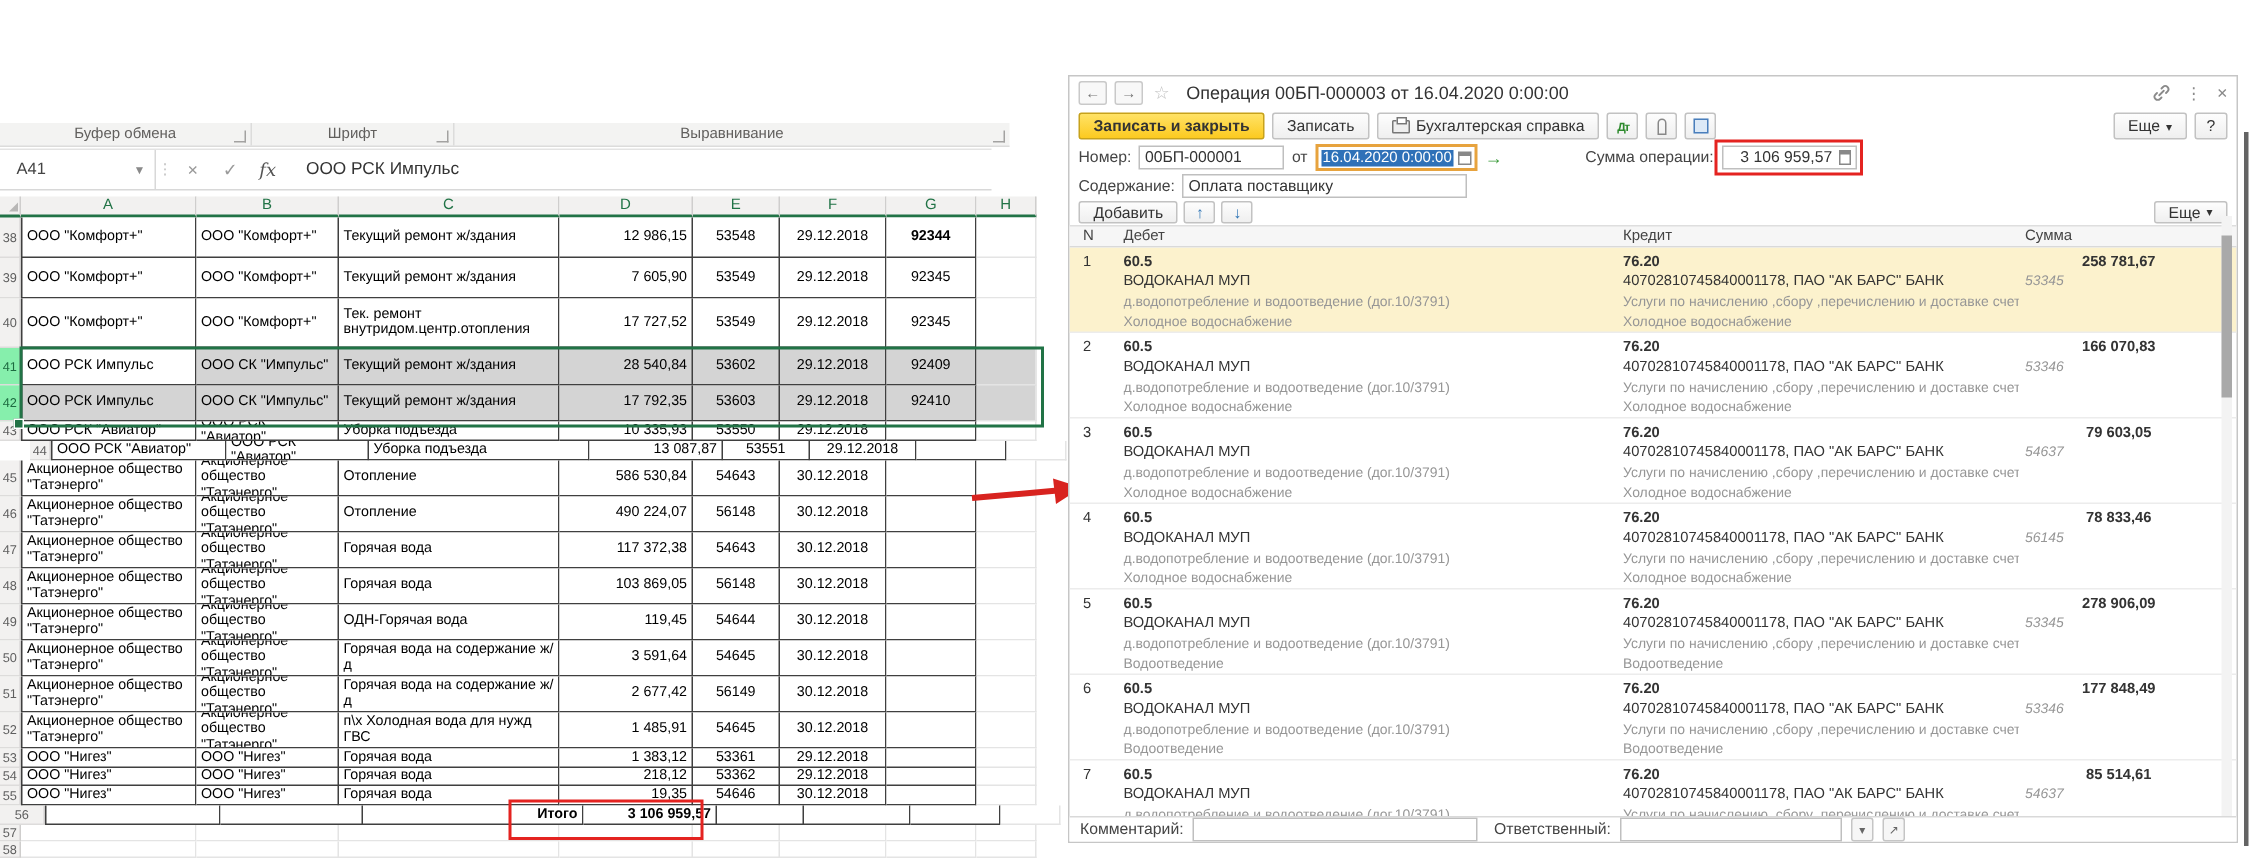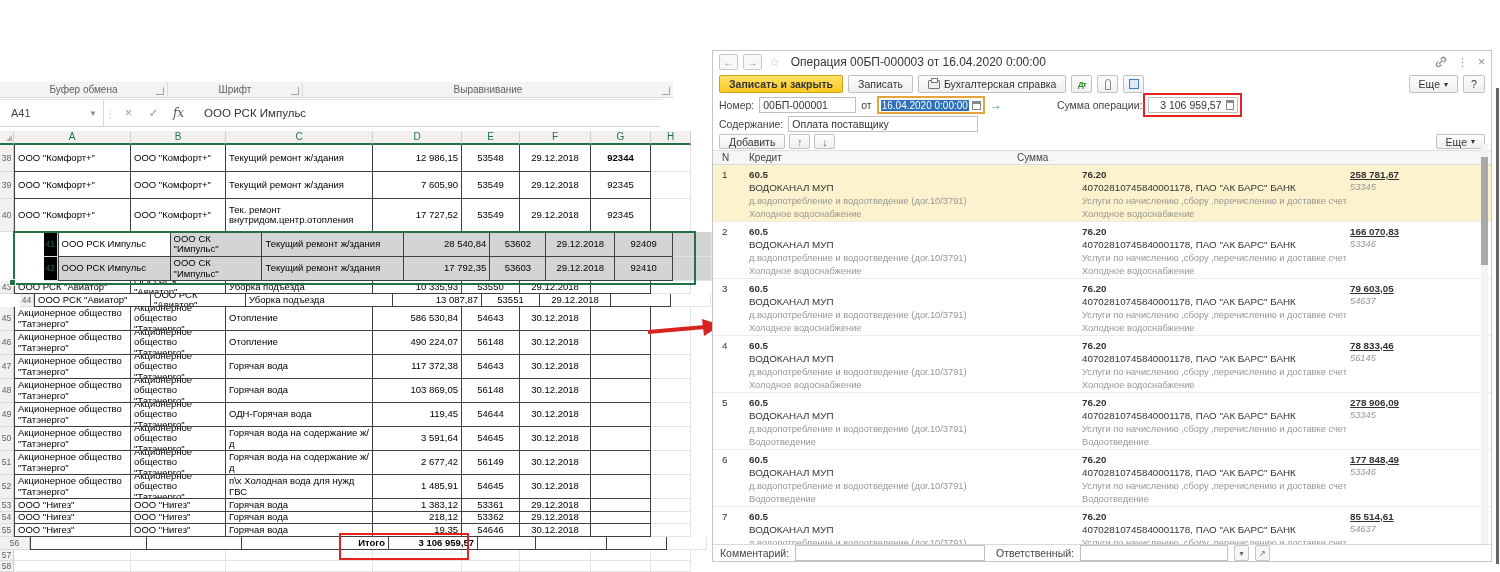--- a/index.html
+++ b/index.html
@@ -479,6 +479,7 @@
 
   <div class="ogrid-head">
     <div class="oc-n">N</div>
+    <div class="oc-debit">Дебет</div>
     <div class="oc-credit">Кредит</div>
     <div class="oc-sum">Сумма</div>
   </div>

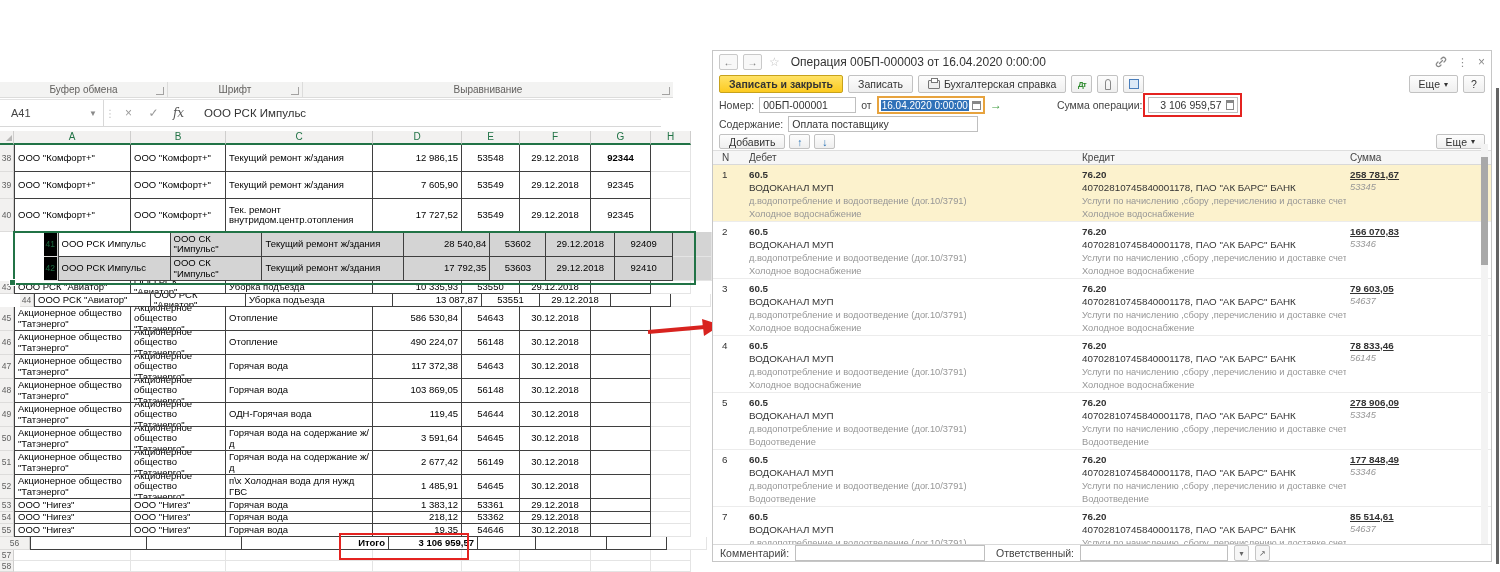--- a/index.html
+++ b/index.html
@@ -107,7 +107,7 @@
   .ln.b{font-weight:bold;}
   .ln.g{color:#969696;font-size:9.3px;}
   .ln.i{font-style:italic;color:#969696;font-size:9.3px;}
-  .ln.r{text-align:left;text-decoration:underline;}
+  .ln.r{text-align:center;}
   .oscroll{position:absolute;right:3px;top:93px;width:7px;height:403px;background:#f3f3f3;}
   .othumb{position:absolute;top:13px;left:0;width:7px;height:108px;background:#a9a9a9;}
   .ofoot{position:absolute;left:0;right:0;bottom:0;height:16px;border-top:1px solid #d9d9d9;

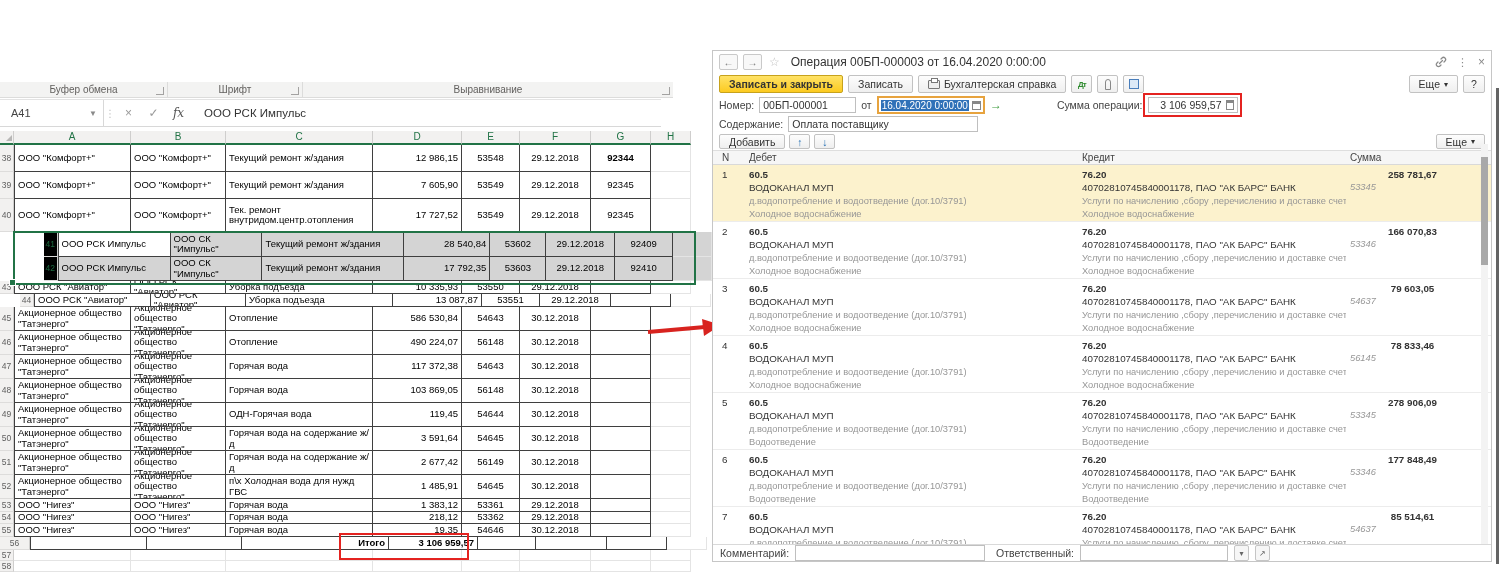--- a/index.html
+++ b/index.html
@@ -37,7 +37,7 @@
                  border-bottom:6px solid #b8b7b6;}
   .rowhdr{justify-content:center;font-size:8.5px;color:#5f5f5f;background:#f2f1f0;padding:0;
           border-right:1px solid #cfcecd;border-bottom:1px solid #dddcdb;}
-  .rh-sel{background:#000000;color:#1d6b40;margin-left:44px;}
+  .rh-sel{background:#86efac;color:#1d6b40;}
   .tb{border-right:1px solid #3f3f3f;border-bottom:1px solid #3f3f3f;}
   .tbl{border-left:1px solid #3f3f3f;}
   .lt{border-right:1px solid #e4e4e4;border-bottom:1px solid #e4e4e4;}

